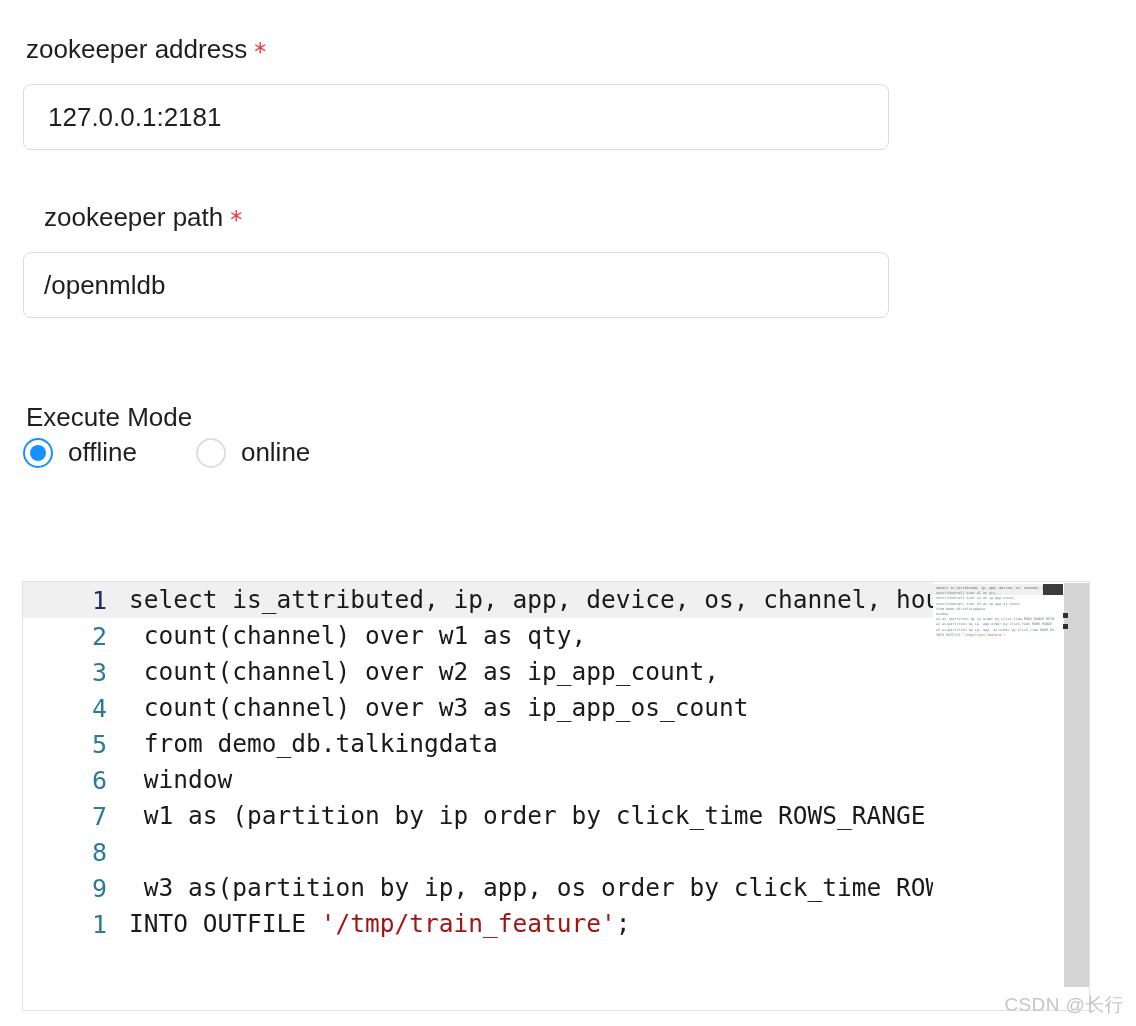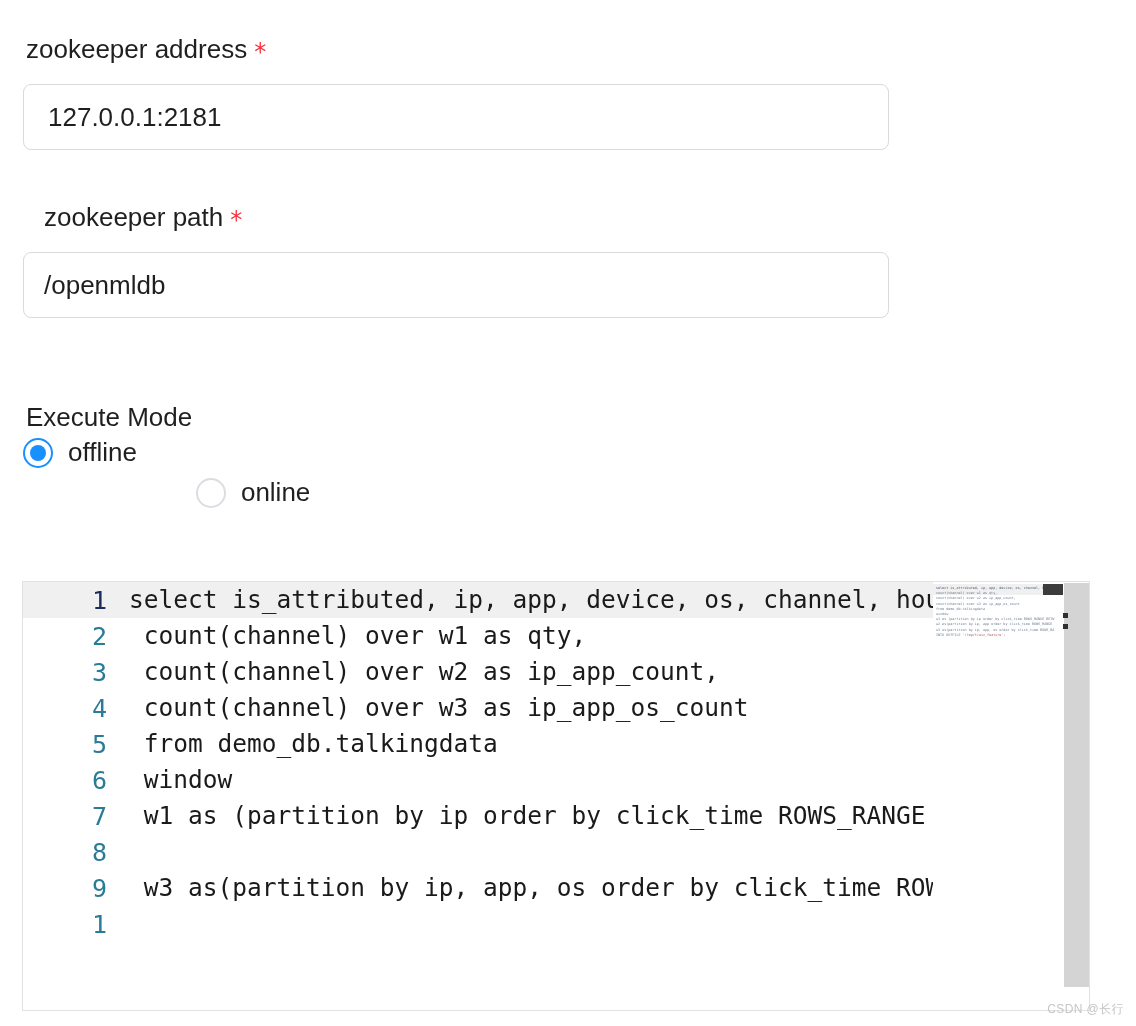--- a/index.html
+++ b/index.html
@@ -228,7 +228,7 @@
       <span class="radio-circle checked"></span>
       <span class="radio-label">offline</span>
     </div>
-    <div class="radio-item" style="margin-left:59px;margin-top:40px;">
+    <div class="radio-item" style="margin-left:59px;">
       <span class="radio-circle"></span>
       <span class="radio-label">online</span>
     </div>

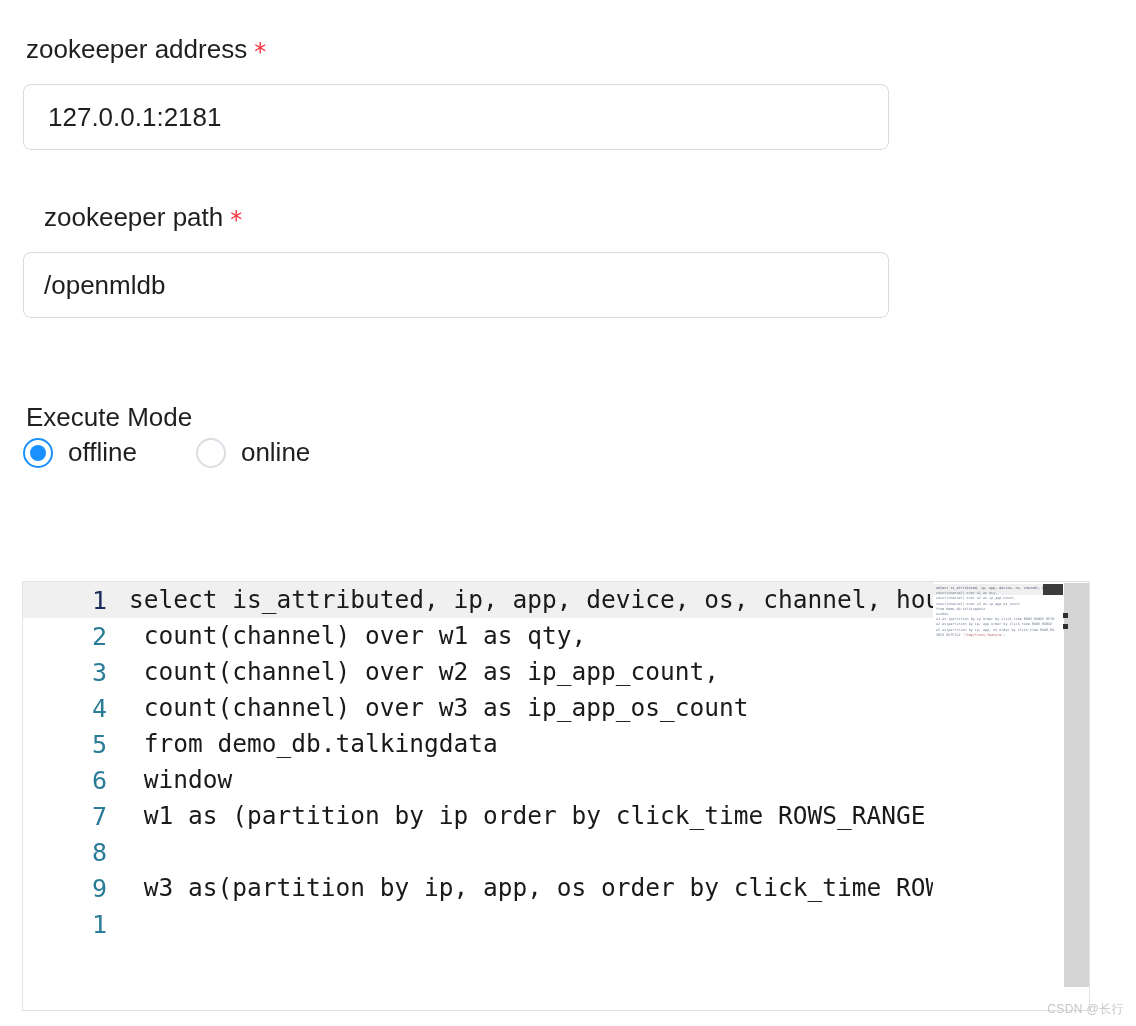--- a/index.html
+++ b/index.html
@@ -276,6 +276,7 @@
         </div>
         <div class="line">
           <span class="ln">1</span>
+          <span class="code"><span>INTO OUTFILE </span><span class="str">'/tmp/train_feature'</span><span>;</span></span>
         </div>
       </div>
 

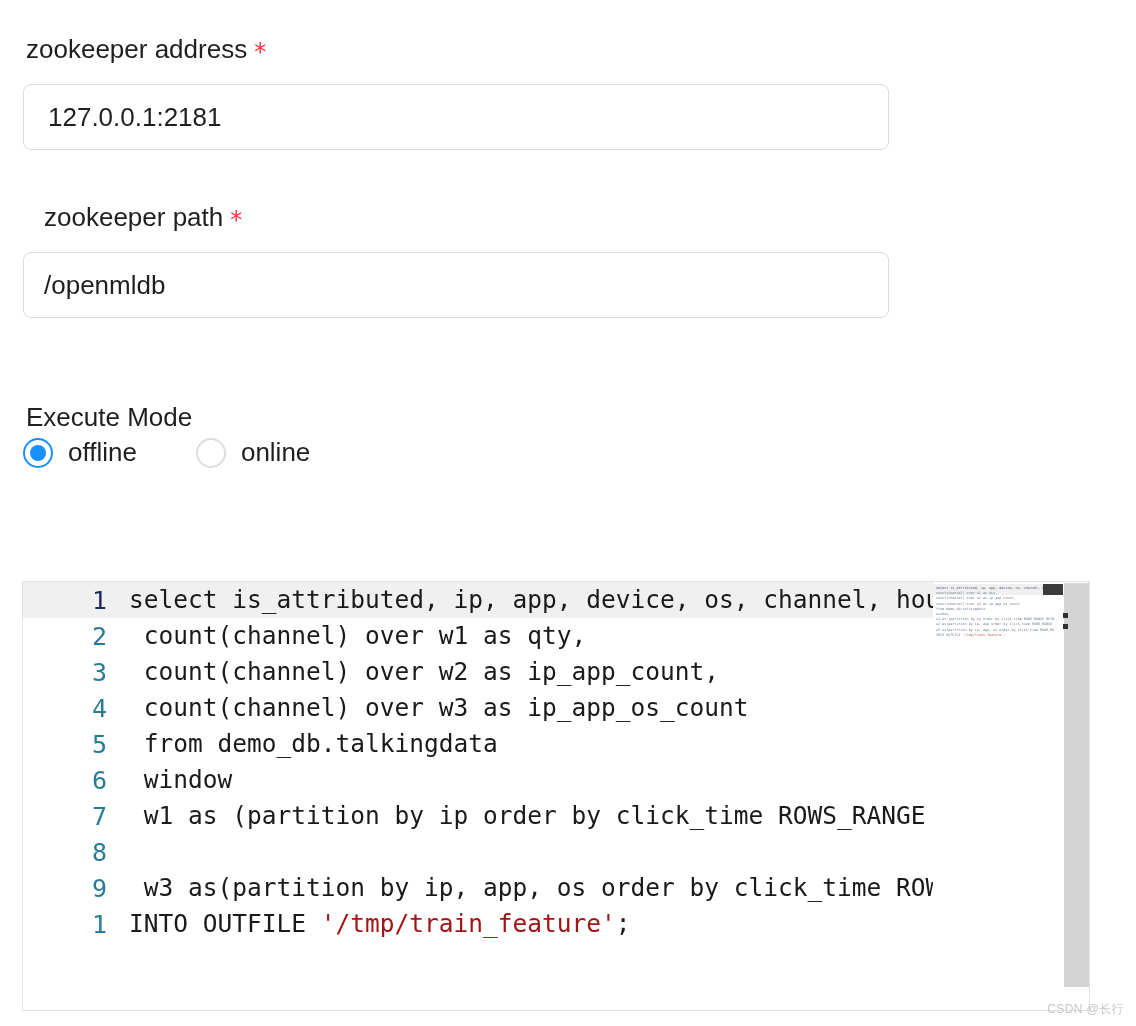--- a/index.html
+++ b/index.html
@@ -196,7 +196,7 @@
   .watermark {
     position: absolute;
     right: 12px; bottom: 8px;
-    font-size: 12px;
+    font-size: 19px;
     color: #c6c6c6;
     font-family: "Liberation Sans", sans-serif;
     letter-spacing: 0.4px;

